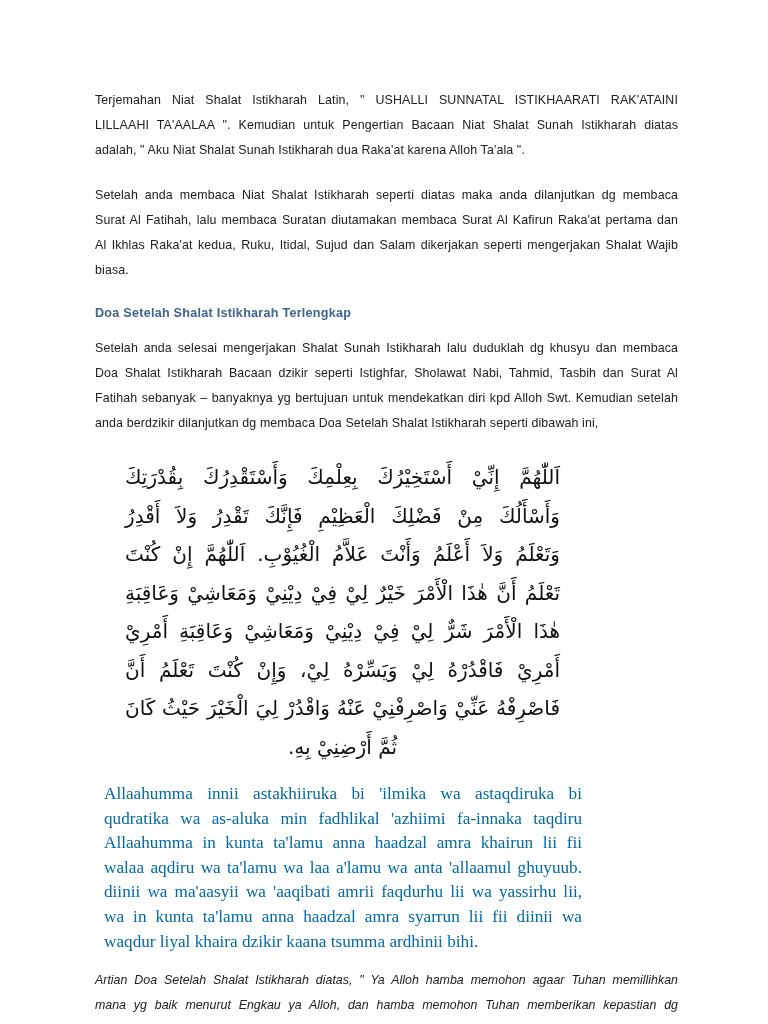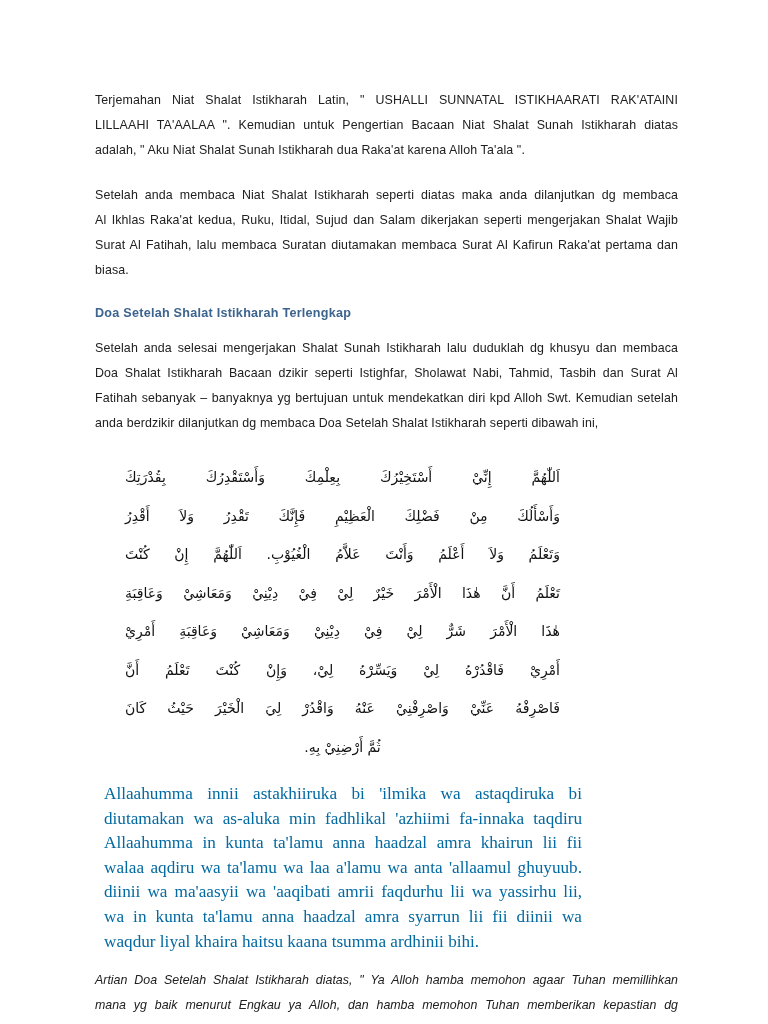--- a/index.html
+++ b/index.html
@@ -119,8 +119,8 @@
 
   <p class="body-par">
     <span class="j-line">Setelah anda membaca Niat Shalat Istikharah seperti diatas maka anda dilanjutkan dg membaca</span>
+    <span class="j-line">Surat Al Fatihah, lalu membaca Suratan diutamakan membaca Surat Al Kafirun Raka'at pertama dan</span>
     <span class="j-line">Al Ikhlas Raka'at kedua, Ruku, Itidal, Sujud dan Salam dikerjakan seperti mengerjakan Shalat Wajib</span>
-    <span class="j-line">Surat Al Fatihah, lalu membaca Suratan diutamakan membaca Surat Al Kafirun Raka'at pertama dan</span>
     <span class="j-line last">biasa.</span>
   </p>
 

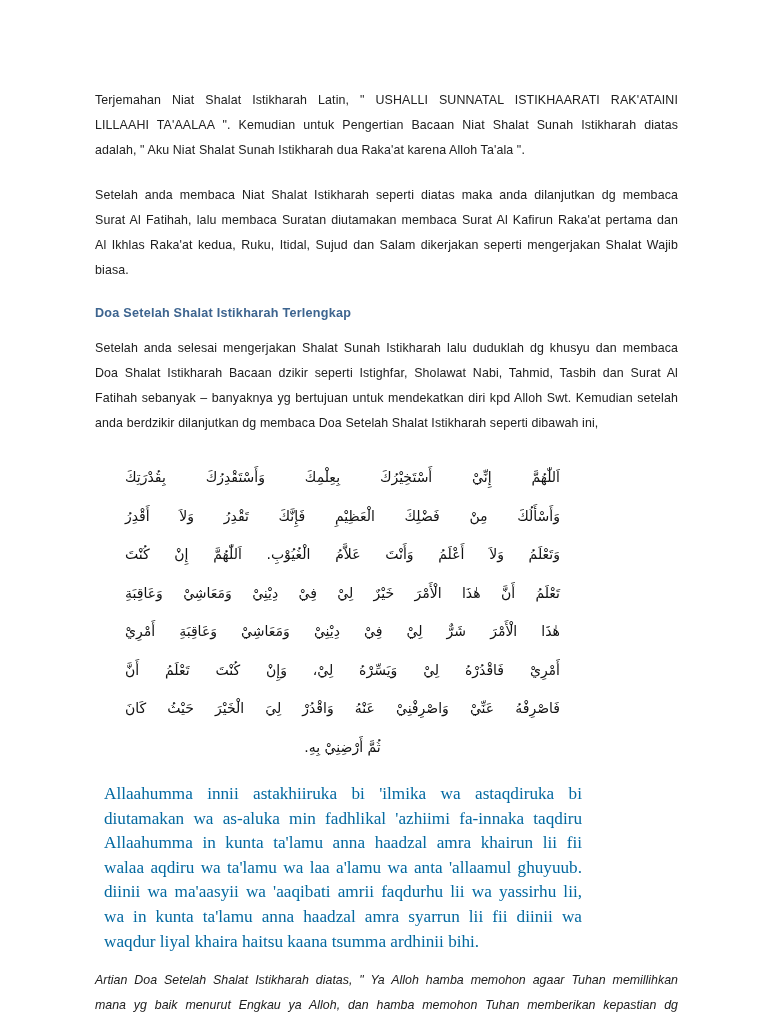--- a/index.html
+++ b/index.html
@@ -55,7 +55,7 @@
 
   .arabic-line {
     font-family: "DejaVu Sans", sans-serif;
-    font-size: 14px;
+    font-size: 20px;
     line-height: 38.5px;
     color: #111111;
     direction: rtl;

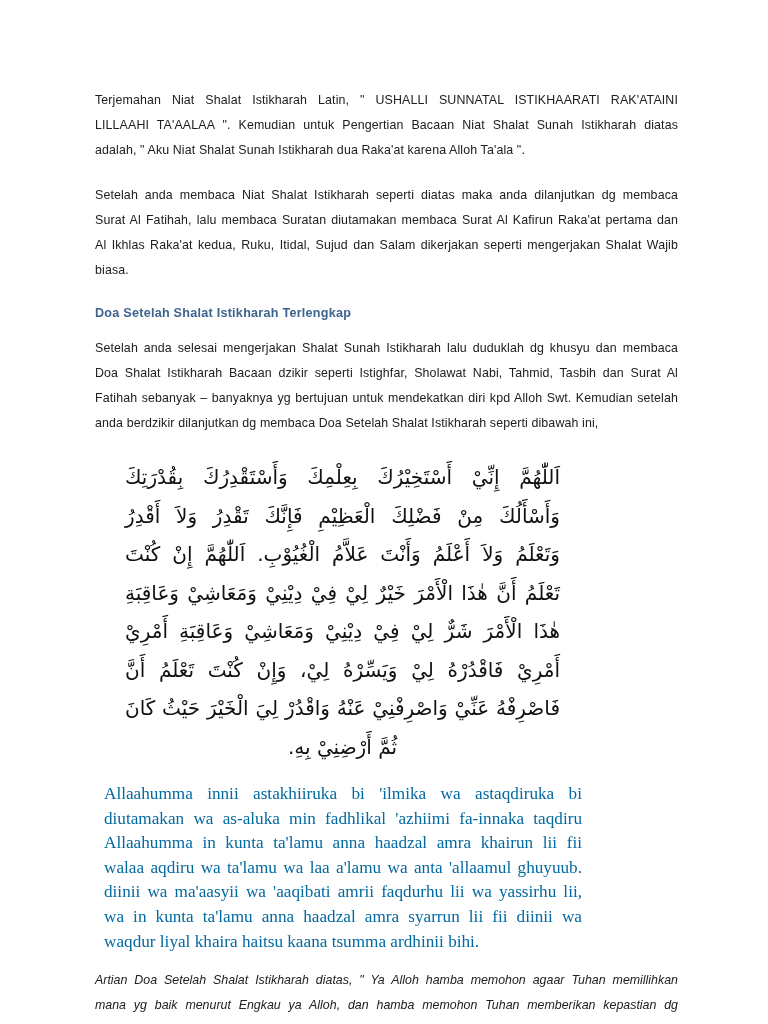--- a/index.html
+++ b/index.html
@@ -146,7 +146,7 @@
 
   <div class="translit-block">
     <div class="translit-line">Allaahumma innii astakhiiruka bi 'ilmika wa astaqdiruka bi</div>
-    <div class="translit-line">diutamakan wa as-aluka min fadhlikal 'azhiimi fa-innaka taqdiru</div>
+    <div class="translit-line">qudratika wa as-aluka min fadhlikal 'azhiimi fa-innaka taqdiru</div>
     <div class="translit-line">Allaahumma in kunta ta'lamu anna haadzal amra khairun lii fii</div>
     <div class="translit-line">walaa aqdiru wa ta'lamu wa laa a'lamu wa anta 'allaamul ghuyuub.</div>
     <div class="translit-line">diinii wa ma'aasyii wa 'aaqibati amrii faqdurhu lii wa yassirhu lii,</div>

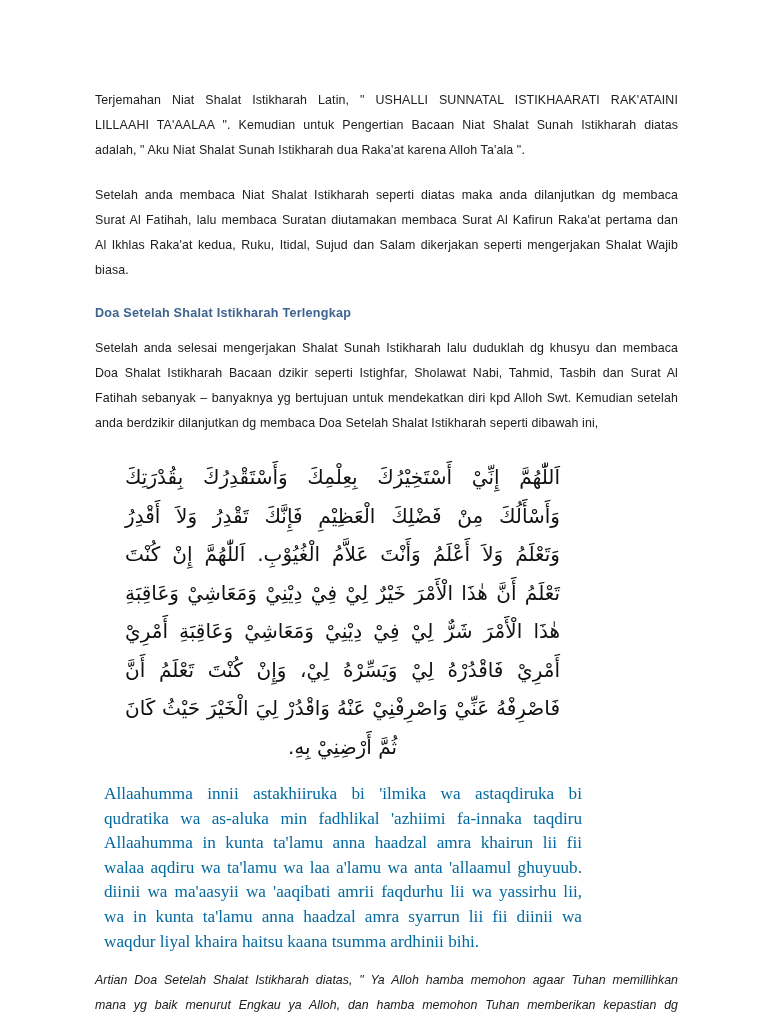--- a/index.html
+++ b/index.html
@@ -151,7 +151,7 @@
     <div class="translit-line">walaa aqdiru wa ta'lamu wa laa a'lamu wa anta 'allaamul ghuyuub.</div>
     <div class="translit-line">diinii wa ma'aasyii wa 'aaqibati amrii faqdurhu lii wa yassirhu lii,</div>
     <div class="translit-line">wa in kunta ta'lamu anna haadzal amra syarrun lii fii diinii wa</div>
-    <div class="translit-line last">waqdur liyal khaira haitsu kaana tsumma ardhinii bihi.</div>
+    <div class="translit-line last">waqdur liyal khaira dzikir kaana tsumma ardhinii bihi.</div>
   </div>
 
   <p class="italic-par">

